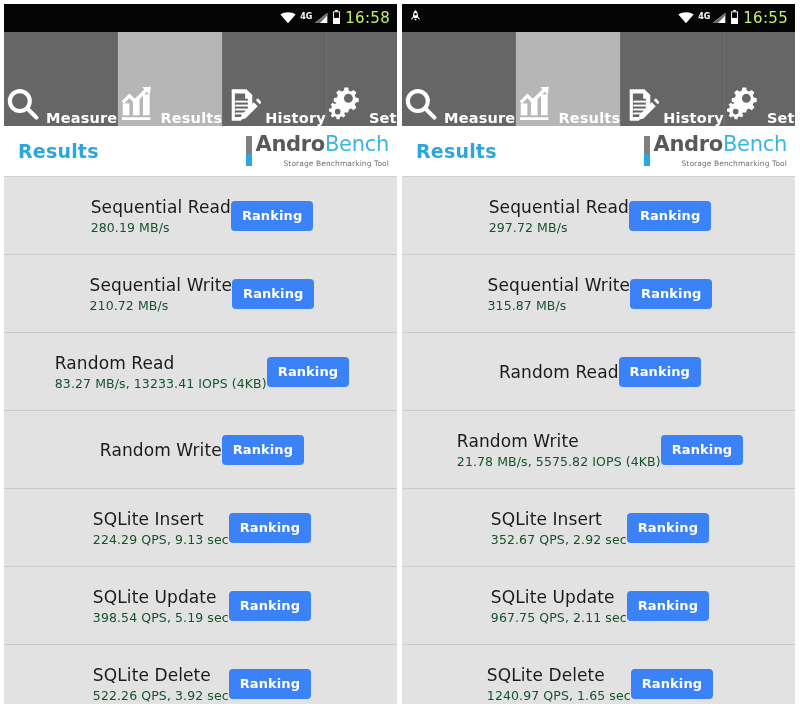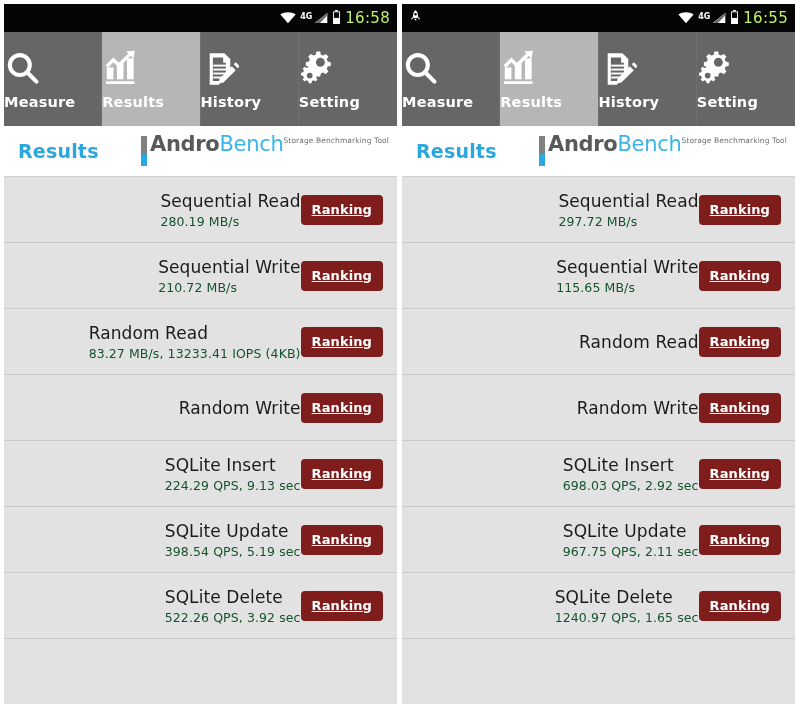--- a/index.html
+++ b/index.html
@@ -85,8 +85,7 @@
   .nav-tab {
     flex: 1 1 25%;
     display: flex;
-    flex-direction: column;
-    align-items: flex-start;
+    align-items: flex-end;
     justify-content: center;
     gap: 4px;
     border-right: 1px solid #6f6f6f;

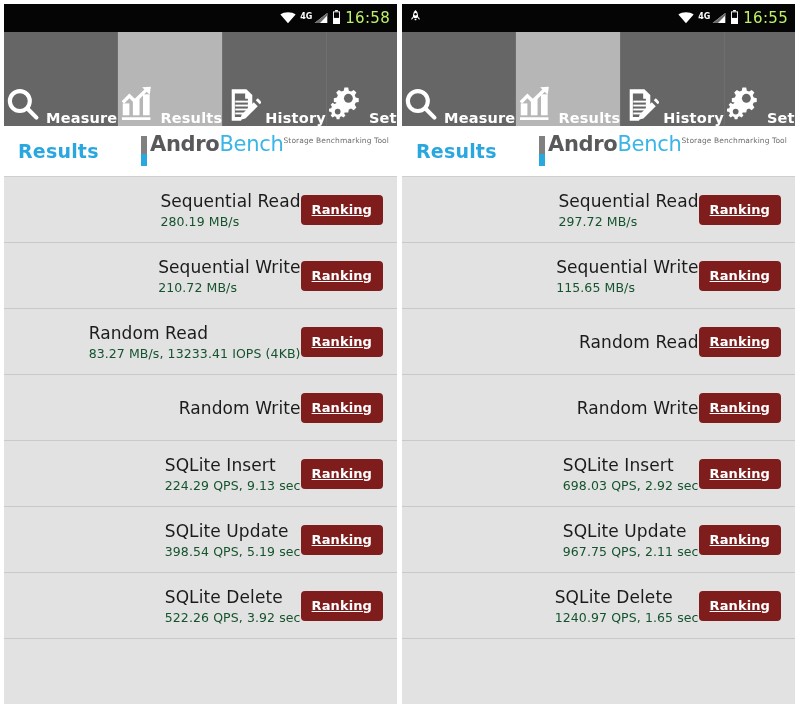--- a/index.html
+++ b/index.html
@@ -143,7 +143,7 @@
   .logo-bar .bot { flex: 1 1 40%; background: #2ba7e0; }
   .logo-text {
     display: flex;
-    flex-direction: row;
+    flex-direction: column;
     justify-content: space-between;
   }
   .logo-main {

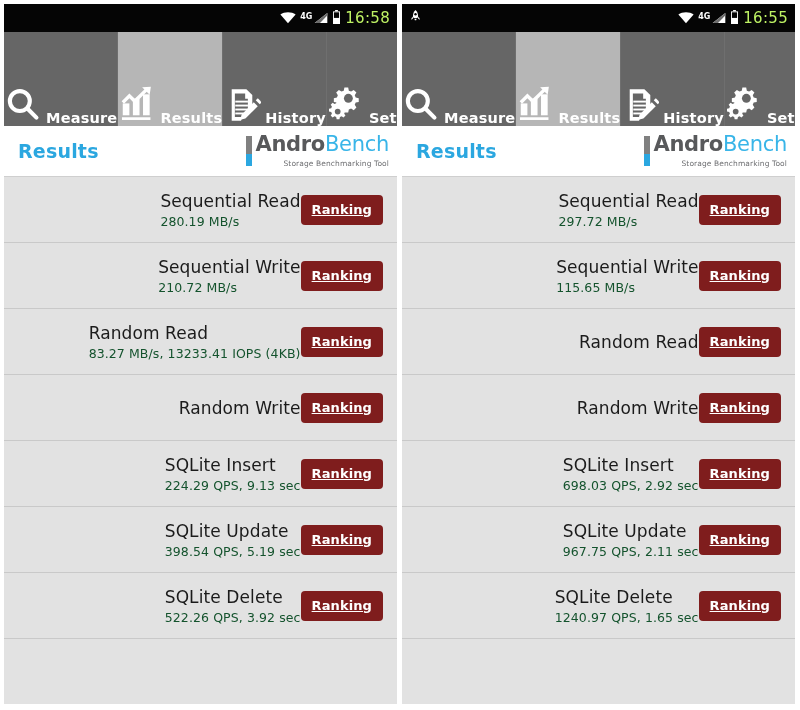--- a/index.html
+++ b/index.html
@@ -170,10 +170,10 @@
     overflow: hidden;
   }
   .result-row {
-    height: 66px;
+    height: 78px;
     display: flex;
     align-items: center;
-    justify-content: flex-end;
+    justify-content: center;
     padding: 0 14px 0 17px;
     box-sizing: border-box;
     border-bottom: 1px solid #c9c9c9;

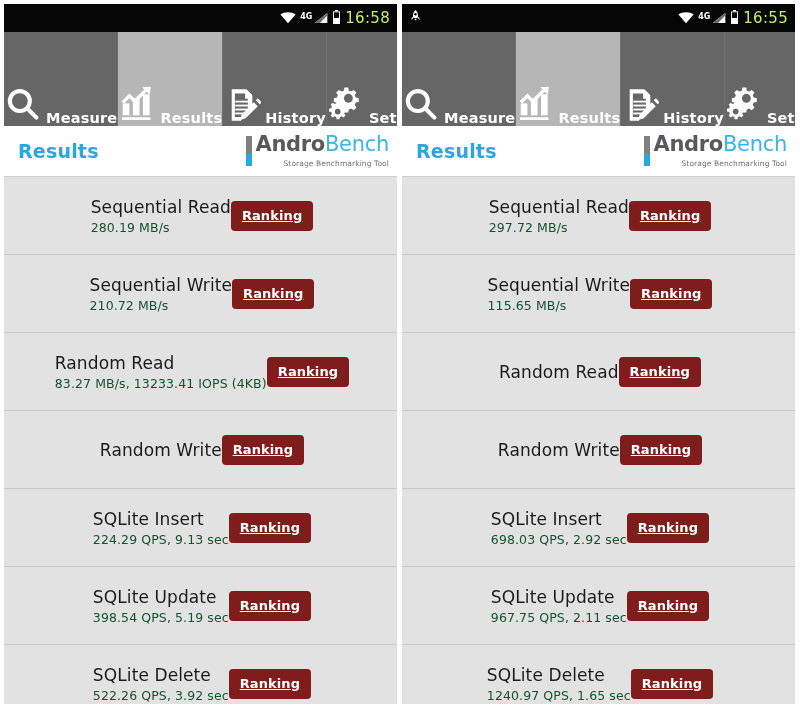--- a/index.html
+++ b/index.html
@@ -197,7 +197,7 @@
     letter-spacing: 0.1px;
   }
   .ranking-btn {
-    background: #7f1d1d;
+    background: #3b82f6;
     color: #ffffff;
     font-size: 13px;
     font-weight: bold;
@@ -207,7 +207,6 @@
     cursor: pointer;
     font-family: "DejaVu Sans", "Liberation Sans", sans-serif;
     letter-spacing: 0.1px;
-    text-decoration: underline;
   }
   .list-filler {
     background: #e2e2e2;

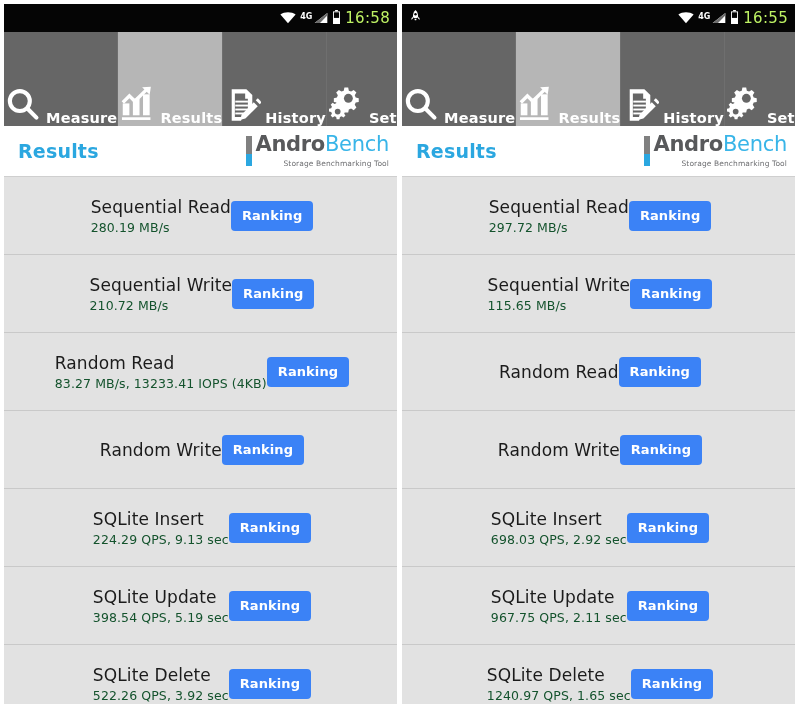--- a/index.html
+++ b/index.html
@@ -472,7 +472,7 @@
         <div class="result-row">
           <span class="row-text">
             <span class="row-name">Sequential Write</span>
-            <span class="row-value">115.65 MB/s</span>
+            <span class="row-value">315.87 MB/s</span>
           </span>
           <button class="ranking-btn">Ranking</button>
         </div>

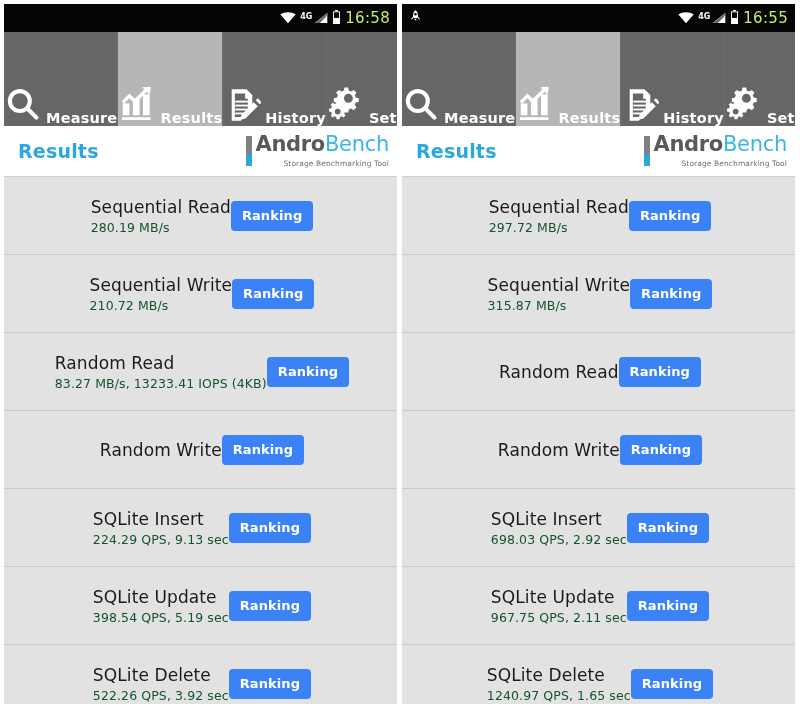--- a/index.html
+++ b/index.html
@@ -485,6 +485,7 @@
         <div class="result-row">
           <span class="row-text">
             <span class="row-name">Random Write</span>
+            <span class="row-value">21.78 MB/s, 5575.82 IOPS (4KB)</span>
           </span>
           <button class="ranking-btn">Ranking</button>
         </div>

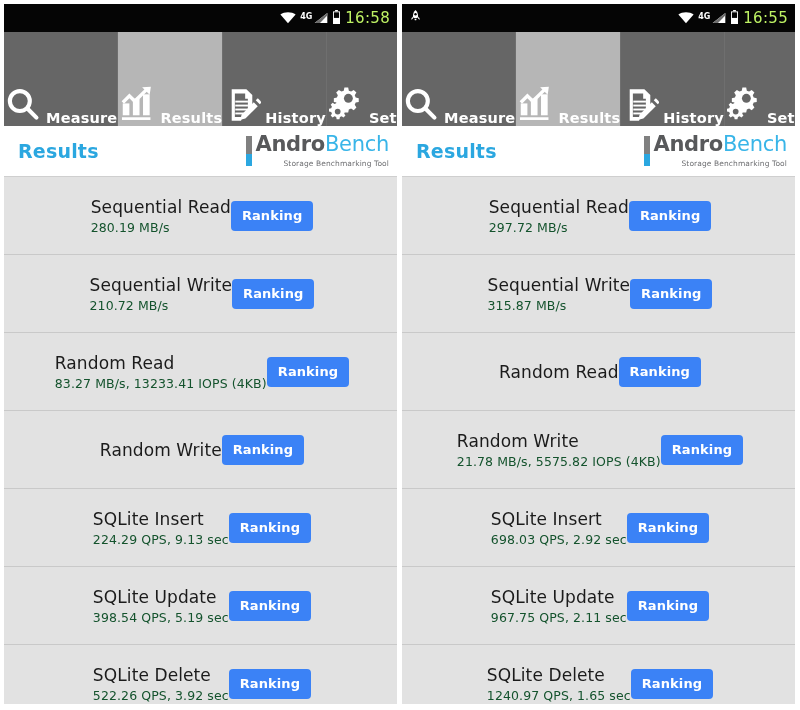--- a/index.html
+++ b/index.html
@@ -492,7 +492,7 @@
         <div class="result-row">
           <span class="row-text">
             <span class="row-name">SQLite Insert</span>
-            <span class="row-value">698.03 QPS, 2.92 sec</span>
+            <span class="row-value">352.67 QPS, 2.92 sec</span>
           </span>
           <button class="ranking-btn">Ranking</button>
         </div>

